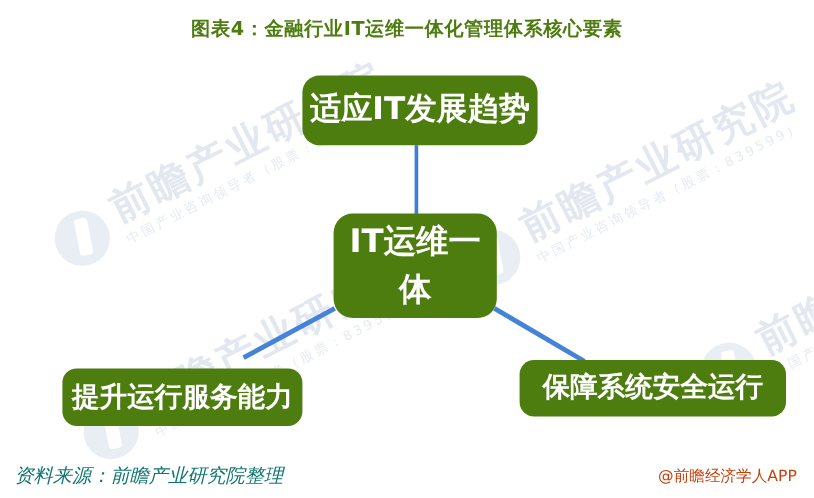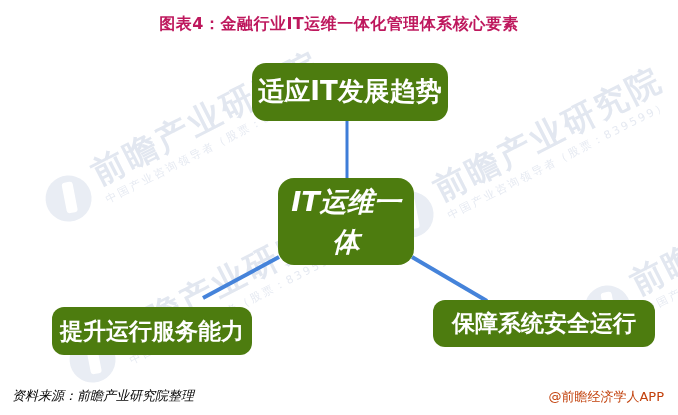--- a/index.html
+++ b/index.html
@@ -25,7 +25,7 @@
     text-align: center;
     font-size: 16px;
     font-weight: bold;
-    color: #be185d;
+    color: #4d7c0f;
     letter-spacing: 0.5px;
     z-index: 5;
   }

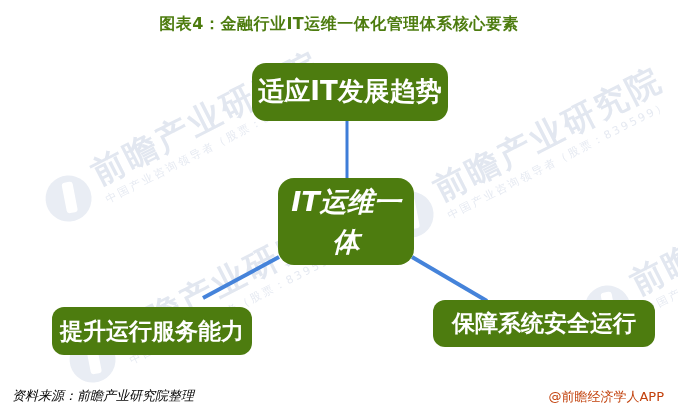--- a/index.html
+++ b/index.html
@@ -109,7 +109,6 @@
     border-radius: 16px;
     font-size: 27px;
     line-height: 1.45;
-    font-style: italic;
   }
   .node-bottom-left {
     left: 52px; top: 307px;

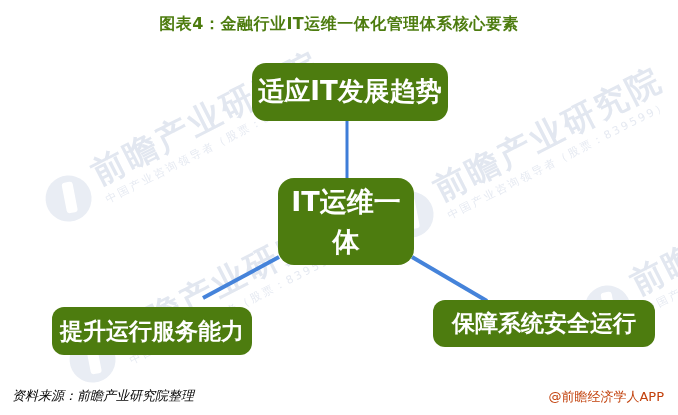--- a/index.html
+++ b/index.html
@@ -128,9 +128,9 @@
     position: absolute;
     left: 12px;
     top: 387px;
-    font-size: 13px;
+    font-size: 16px;
     font-style: italic;
-    color: #000000;
+    color: #0f766e;
     z-index: 5;
   }
   .app-credit {

